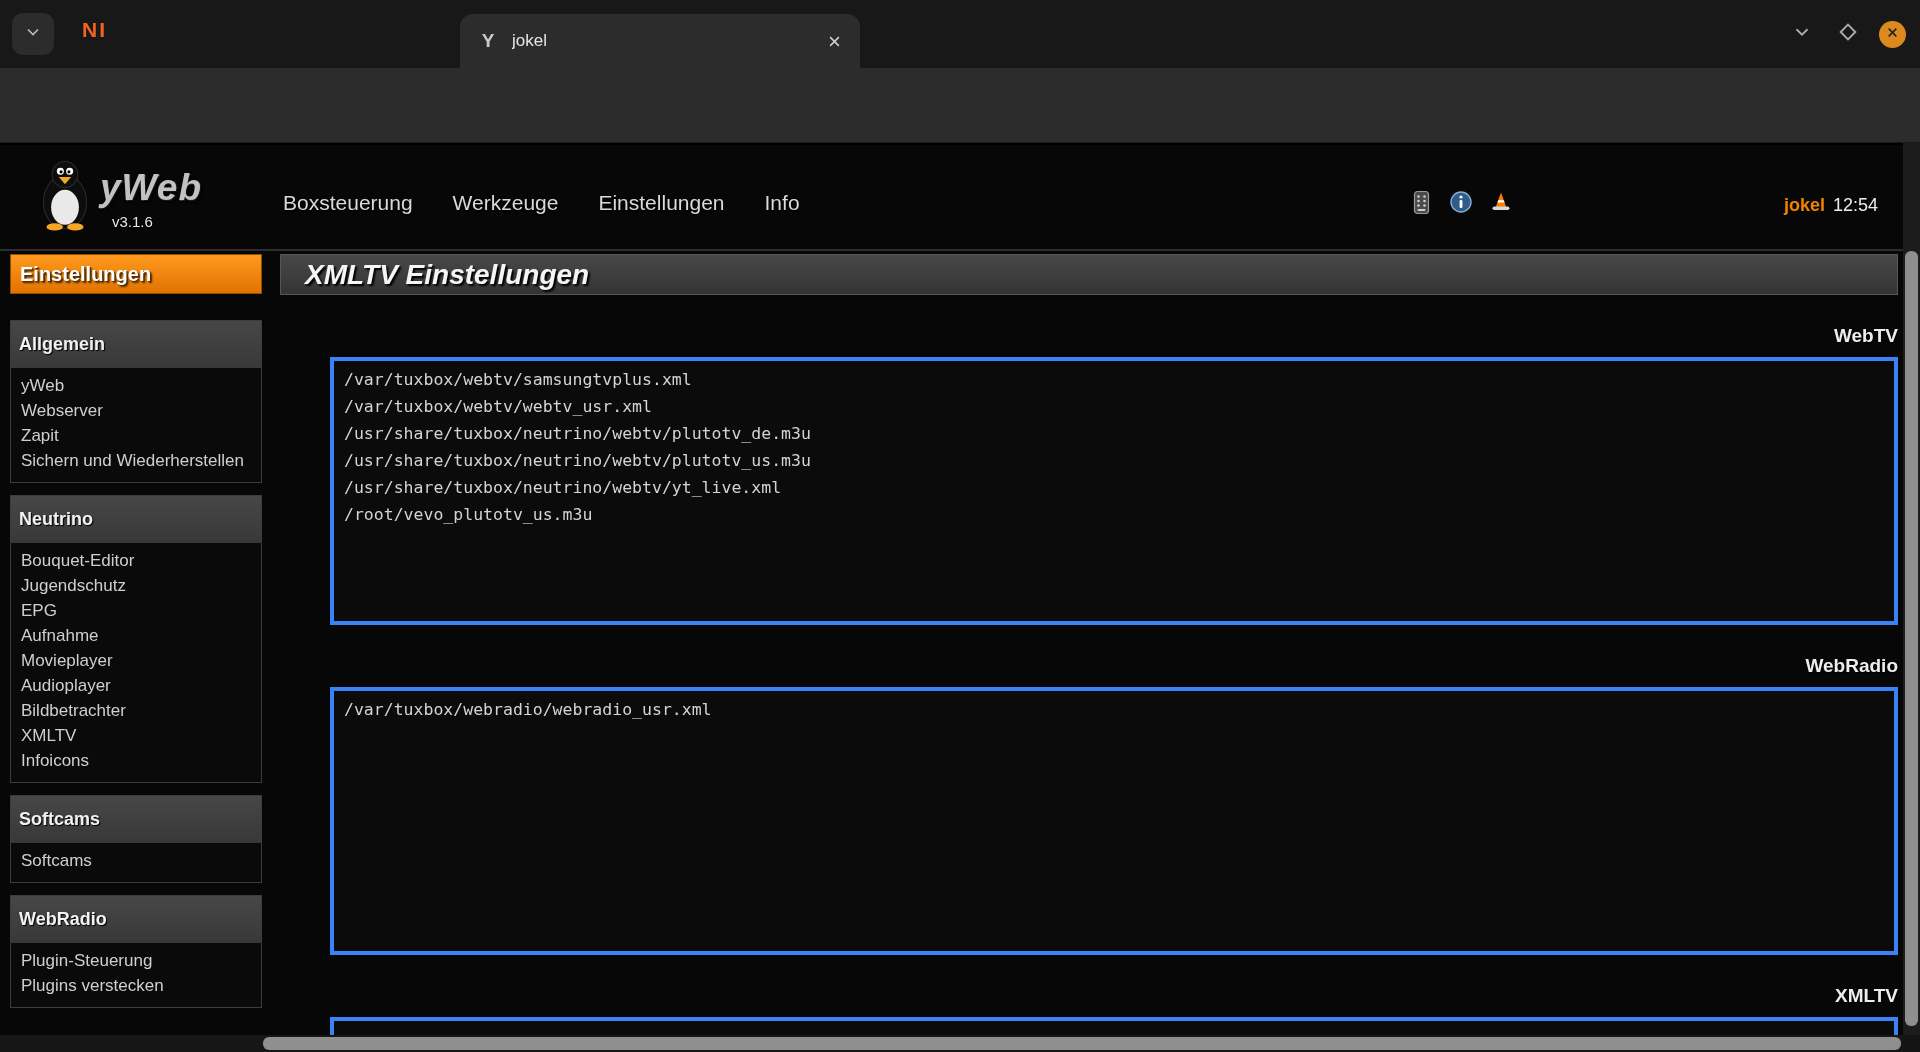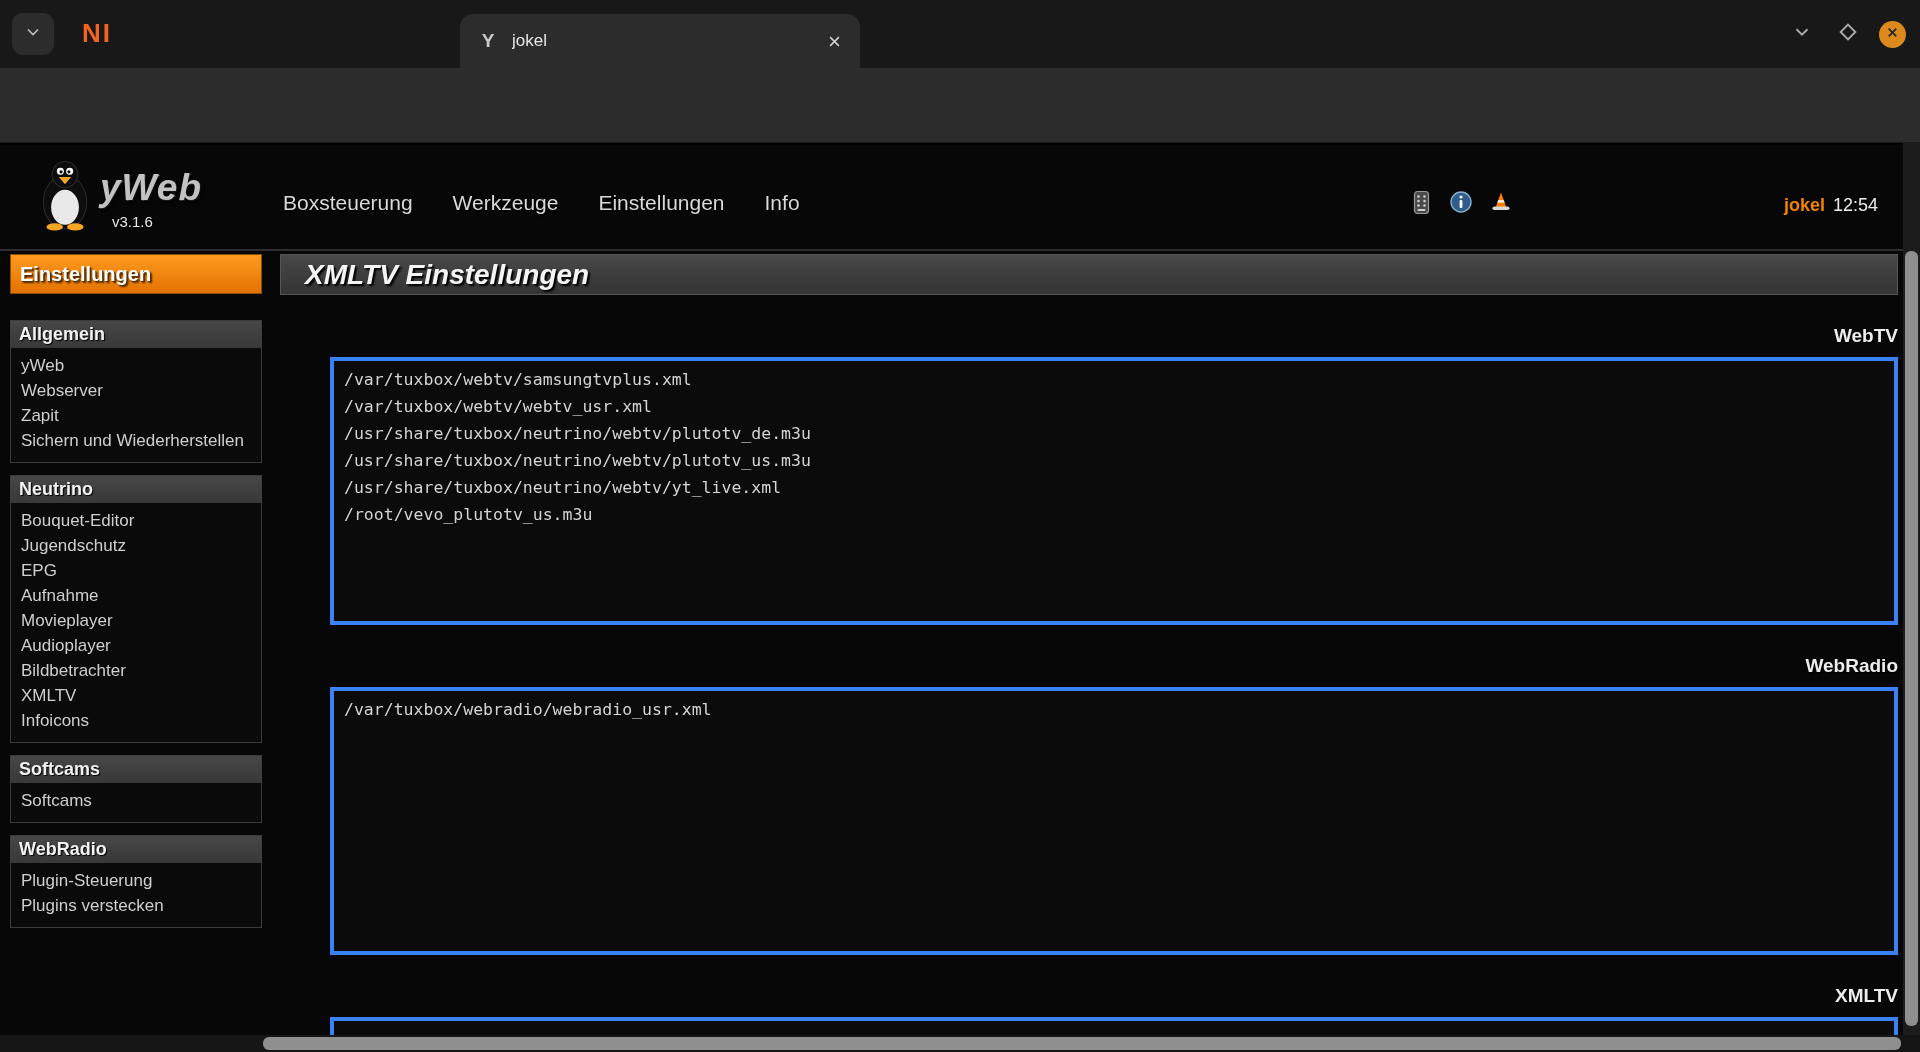--- a/index.html
+++ b/index.html
@@ -10,7 +10,7 @@
   .tabbar { position:absolute; left:0; top:0; width:1920px; height:68px; background:#181818; }
   .menu-chevron-btn { position:absolute; left:12px; top:13px; width:42px; height:42px; border-radius:11px;
      background:#2c2c2c; display:flex; align-items:center; justify-content:center; cursor:pointer; }
-  .browser-logo { position:absolute; left:82px; top:18px; font-size:26px; font-weight:bold; letter-spacing:2px; color:#f26322; }
+  .browser-logo { position:absolute; left:82px; top:18px; font-size:21px; font-weight:bold; letter-spacing:2px; color:#f26322; }
   .tab { position:absolute; left:460px; top:14px; width:400px; height:54px; background:#2c2c2c;
      border-radius:13px 13px 0 0; display:flex; align-items:center; padding:0 12px 0 16px; cursor:pointer; }
   .favicon { width:24px; height:24px; display:flex; align-items:center; justify-content:center;

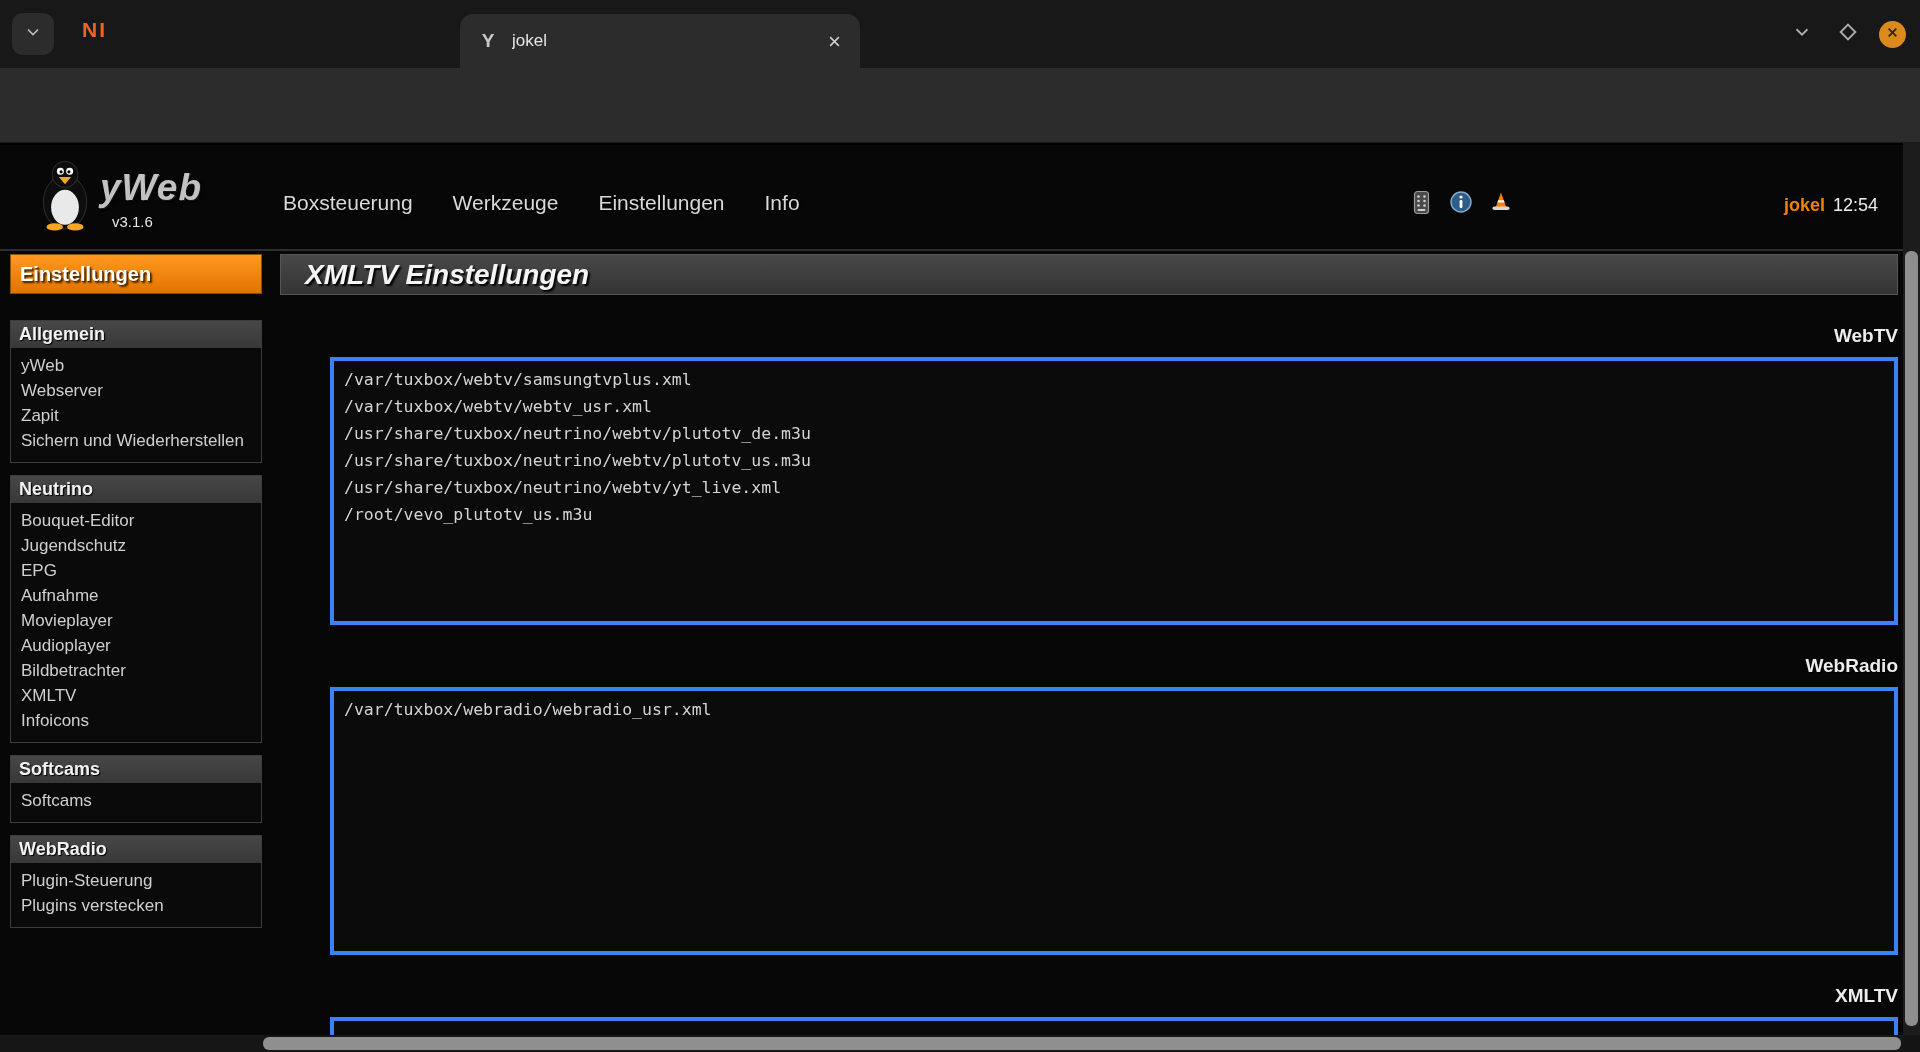--- a/index.html
+++ b/index.html
@@ -59,7 +59,7 @@
      text-shadow:1px 1px 0 #5a3000, 2px 2px 2px rgba(0,0,0,.75); margin-bottom:26px; }
   .side-box { border:1px solid #3c3c3c; margin-bottom:12px; background:#0a0a0a; }
   .side-head { background:linear-gradient(180deg,#474747,#383838); font-size:18px; font-weight:bold; color:#f2f2f2;
-     text-shadow:1px 1px 1px #000; padding:3px 8px; }
+     text-shadow:1px 1px 1px #000; padding:13px 8px; }
   .side-items { padding:5px 8px 9px 10px; }
   .side-item { font-size:17px; line-height:25px; color:#cfcfcf; cursor:pointer; }
 

